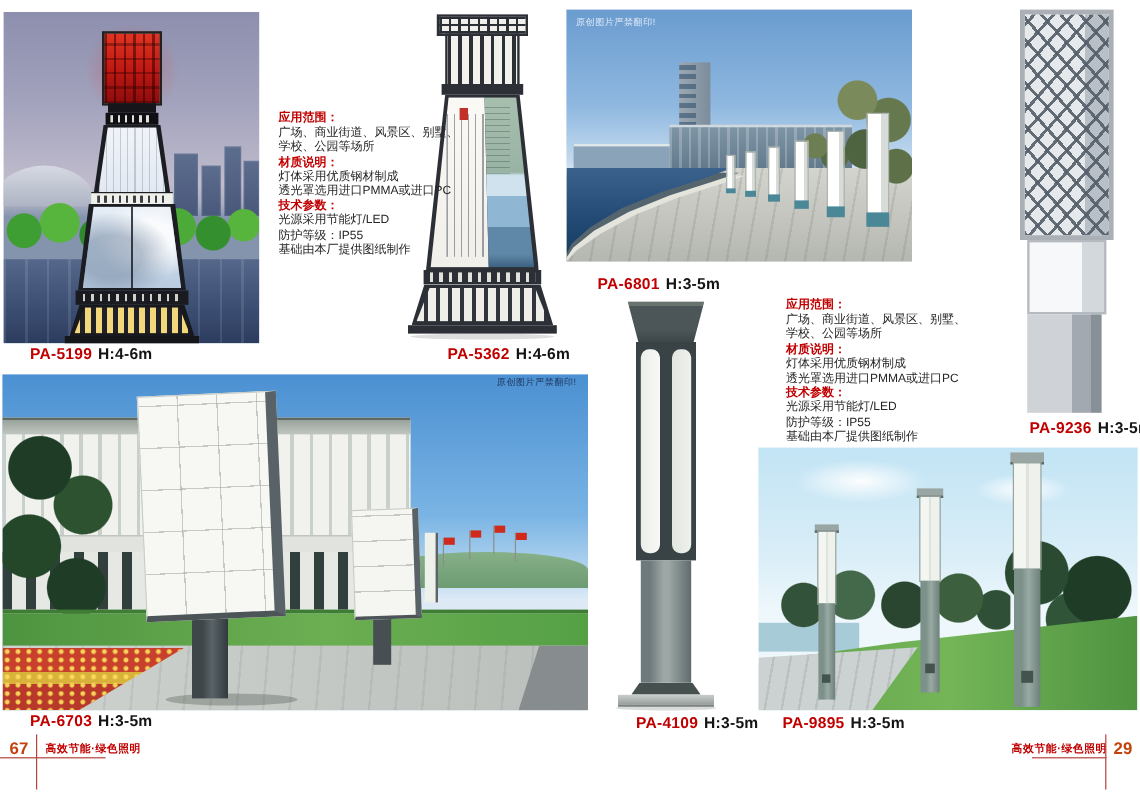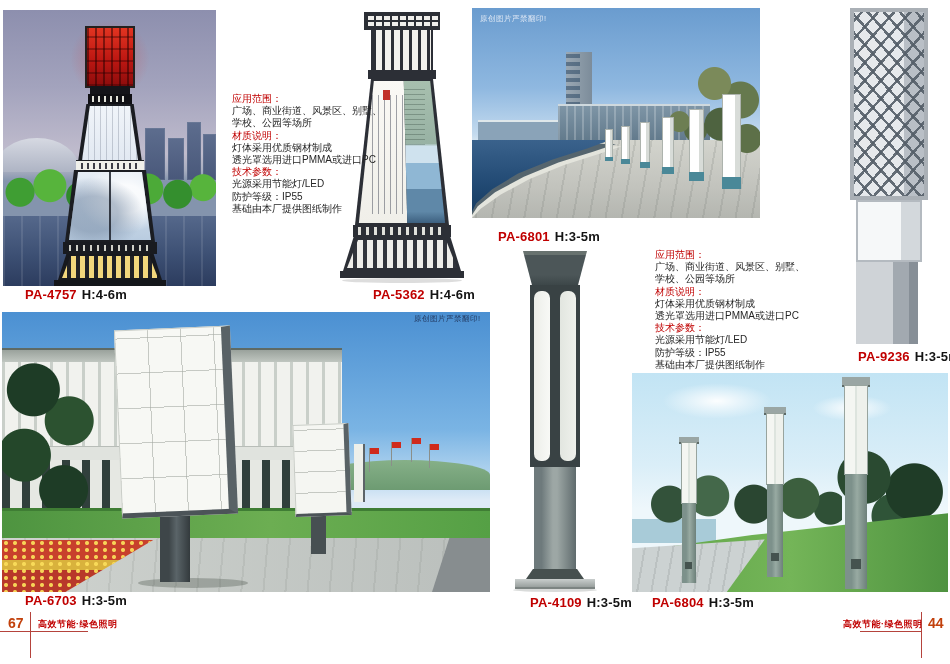--- a/index.html
+++ b/index.html
@@ -16,7 +16,7 @@
 
   
   .spec{position:absolute;width:182px;font-size:10px;line-height:12.2px;color:#262626;}
-  .spec .hd{color:#c00000;font-weight:normal;}
+  .spec .hd{color:#c00000;font-weight:bold;}
 
   
   .wmark{position:absolute;font-size:7.5px;letter-spacing:.5px;color:rgba(25,38,72,.85);white-space:nowrap;}

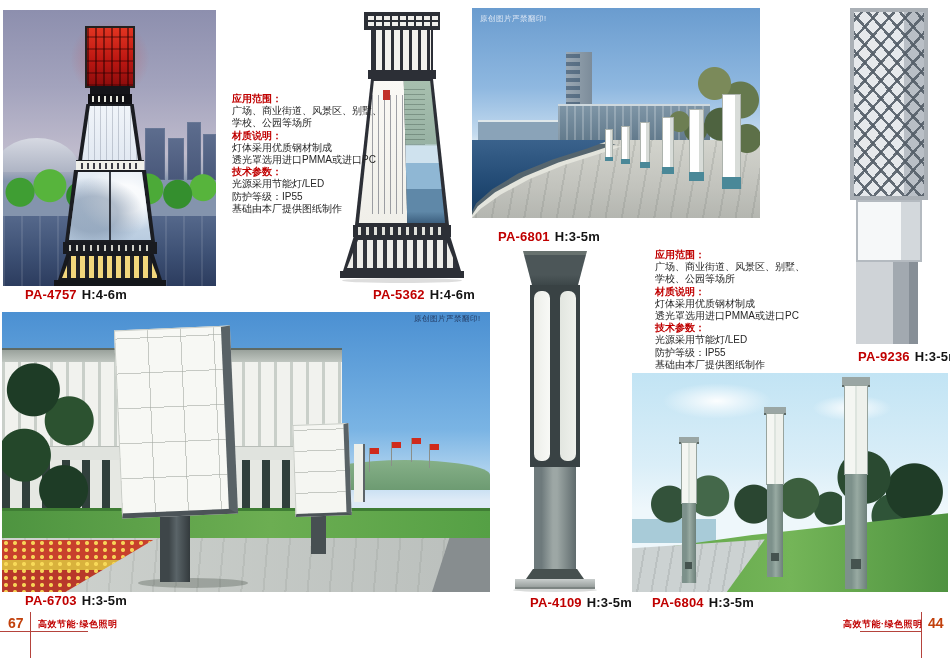--- a/index.html
+++ b/index.html
@@ -299,7 +299,7 @@
     </div>
   </div>
   <div class="plabel" style="left:5px;top:287px;">
-    <span class="pcode">PA-4757</span><span class="ph">H:4-6m</span>
+    <span class="pcode">PA-5199</span><span class="ph">H:4-6m</span>
   </div>
 
   <div class="abs t2">

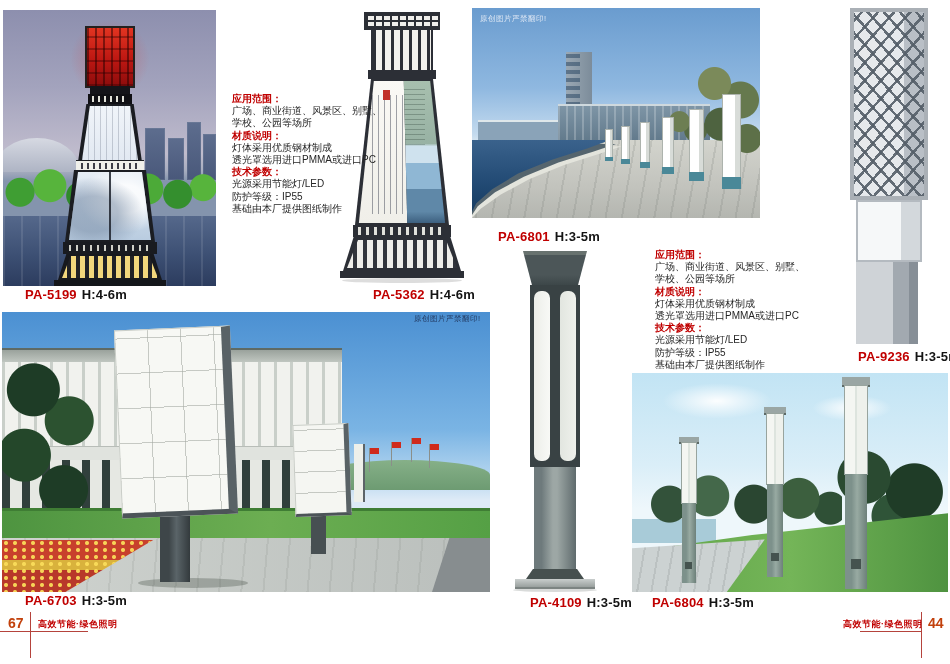--- a/index.html
+++ b/index.html
@@ -476,7 +476,7 @@
     </div>
   </div>
   <div class="plabel" style="left:632px;top:595px;">
-    <span class="pcode">PA-6804</span><span class="ph">H:3-5m</span>
+    <span class="pcode">PA-9895</span><span class="ph">H:3-5m</span>
   </div>
 
   <div class="pnum" style="left:8px;top:615px;">67</div>

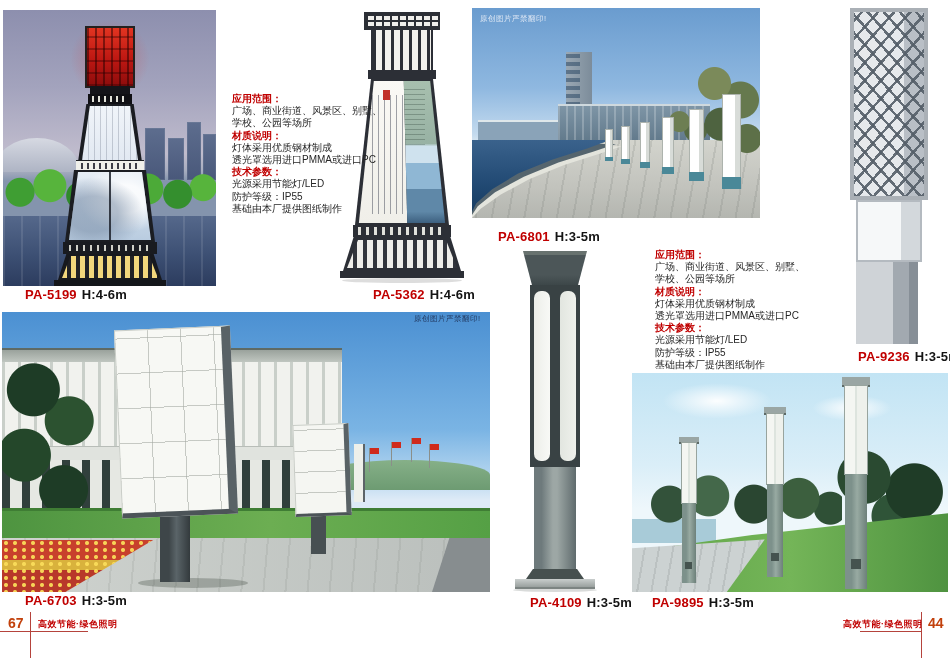--- a/index.html
+++ b/index.html
@@ -486,7 +486,7 @@
 
   <div class="slogan" style="left:843px;top:618px;">高效节能·绿色照明</div>
   <div class="rule-v" style="left:921px;top:612px;height:46px;"></div>
-  <div class="pnum" style="left:928px;top:615px;">44</div>
+  <div class="pnum" style="left:928px;top:615px;">29</div>
   <div class="rule-h" style="left:860px;top:631px;width:62px;"></div>
 
 </div>

